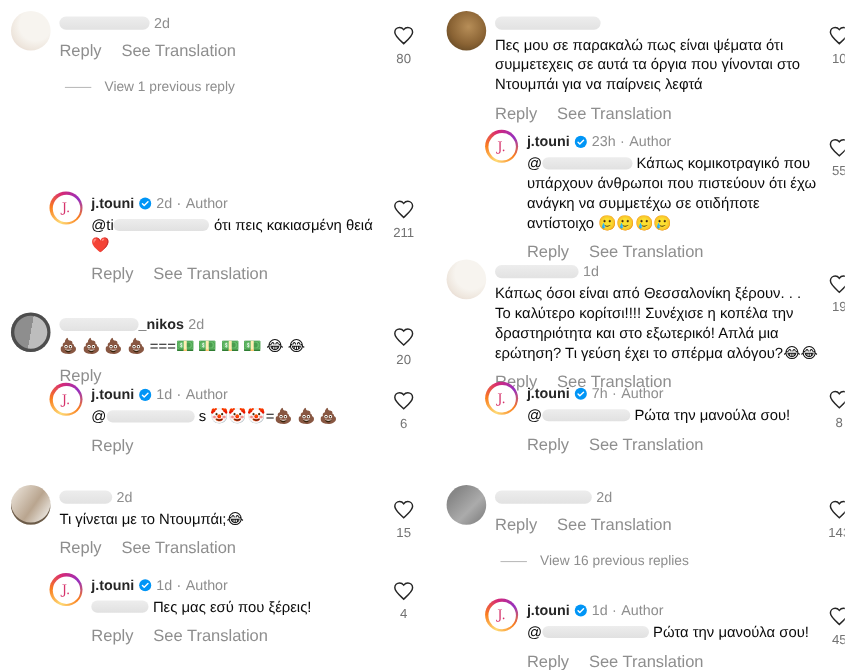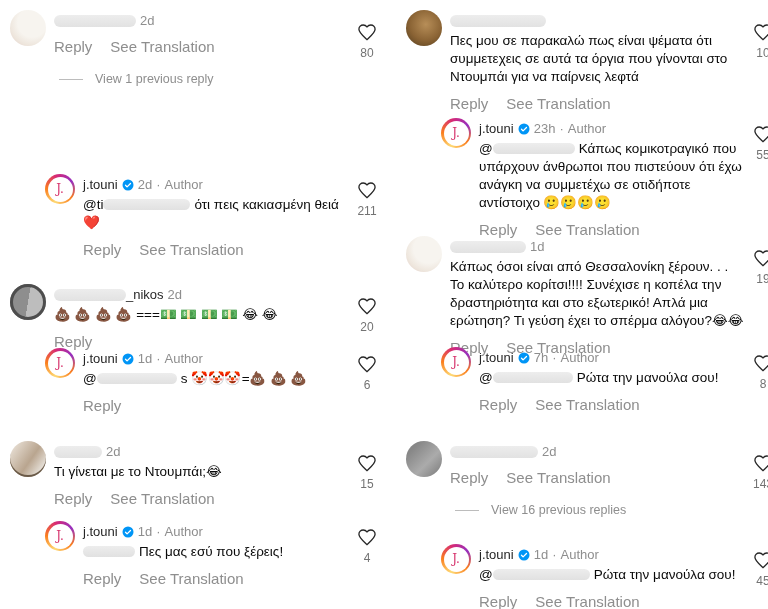--- a/index.html
+++ b/index.html
@@ -36,7 +36,7 @@
   .thread.reply .rail{padding-top:6px}
 
   .meta{display:flex;align-items:center;gap:4px;height:17px;font-size:13px;white-space:nowrap}
-  .uname{font-weight:400;color:#262626}
+  .uname{font-weight:700;color:#262626}
   .gray{color:#8e8e8e}
   .badge{width:12px;height:12px;display:inline-block;flex:none}
   .badge svg{display:block}

